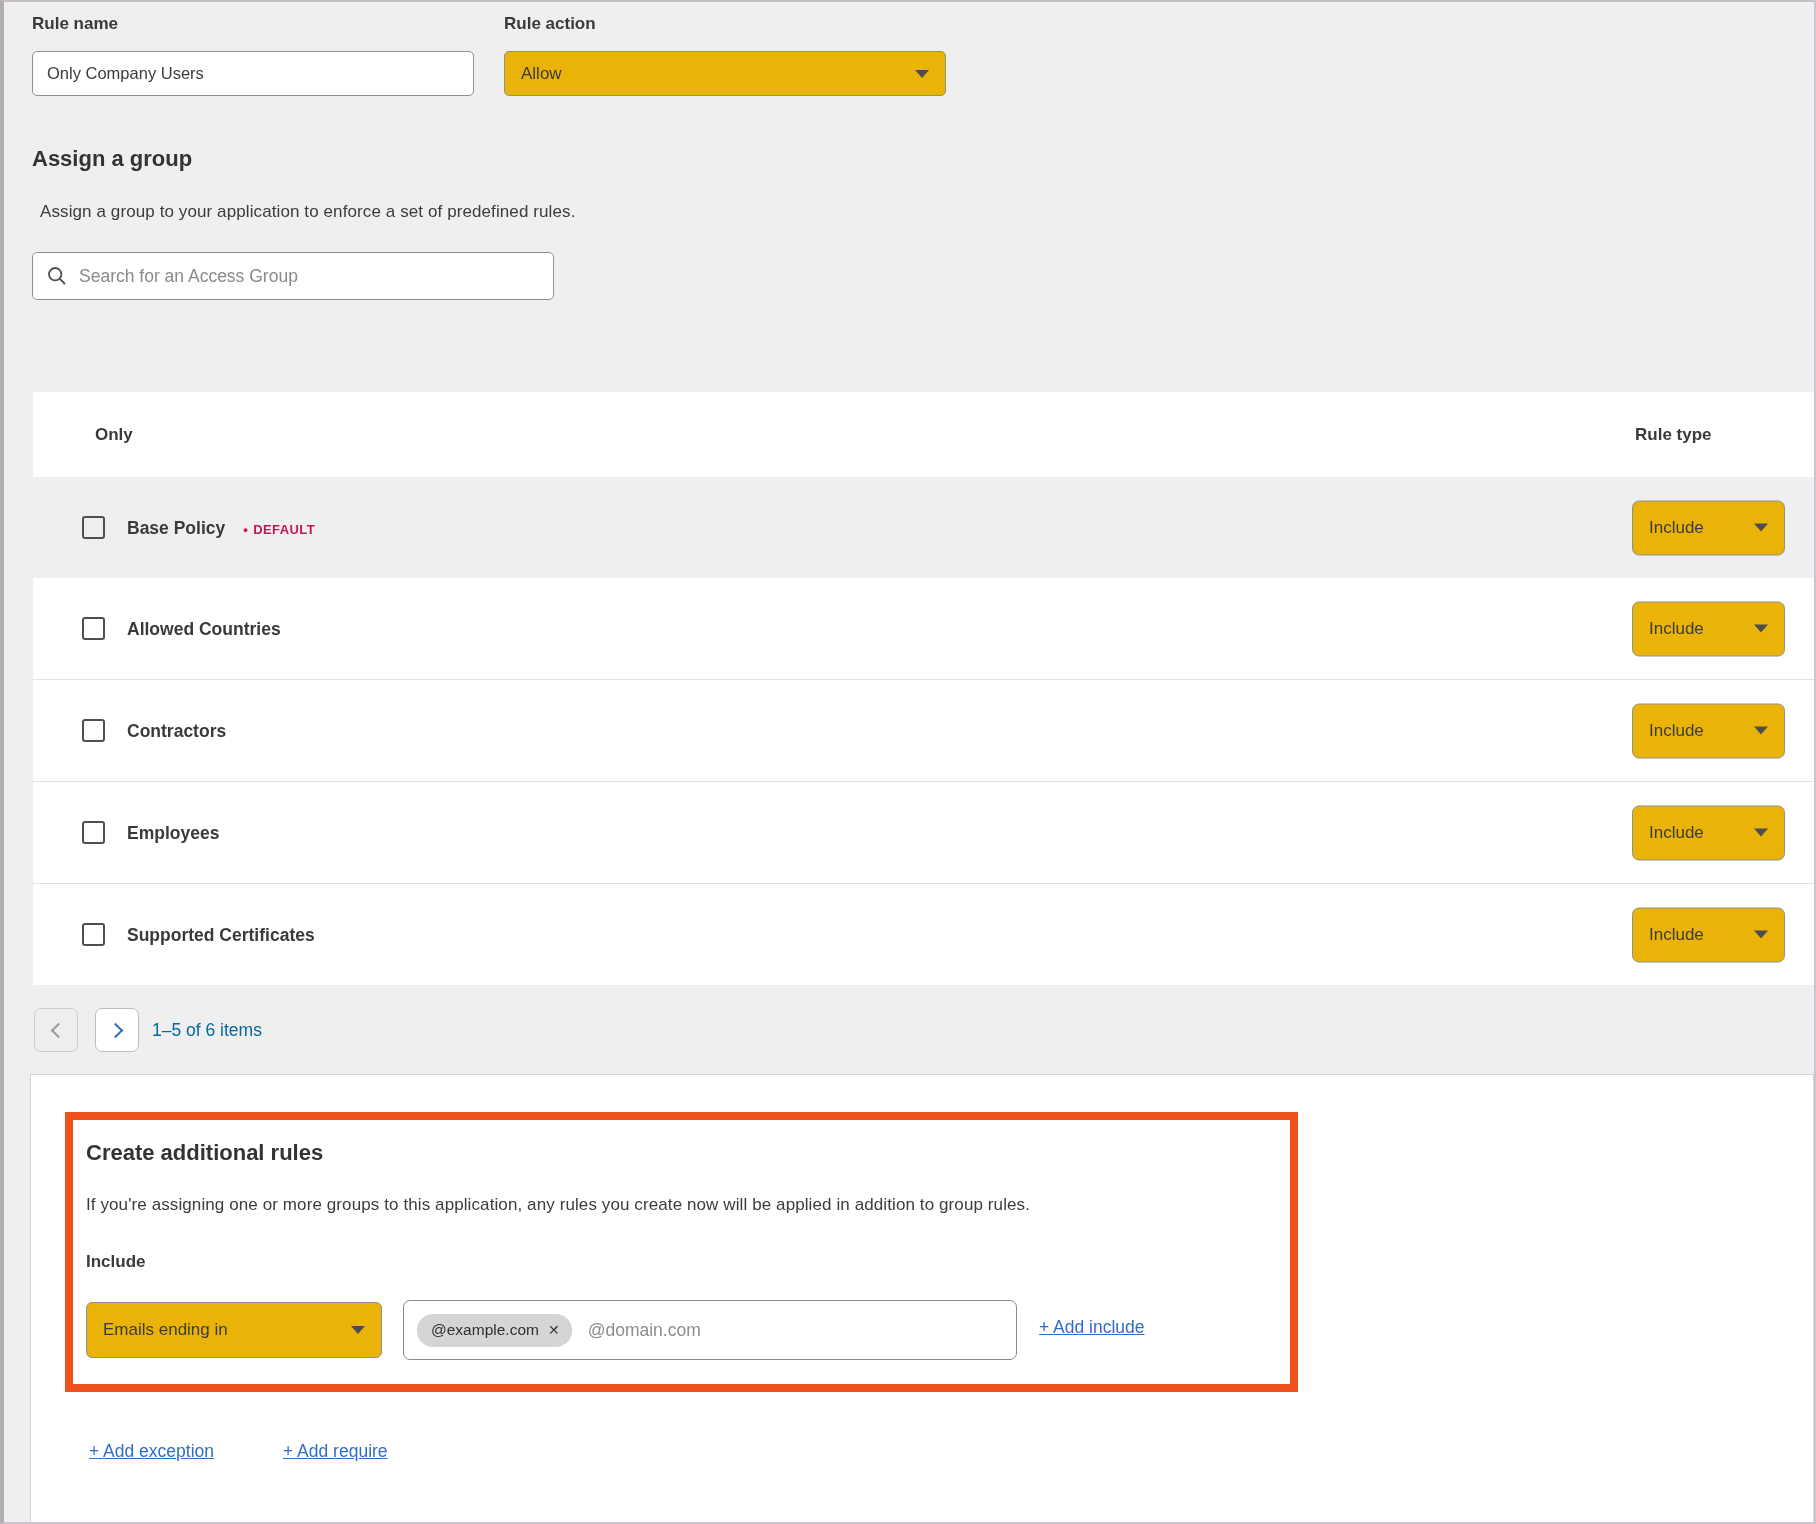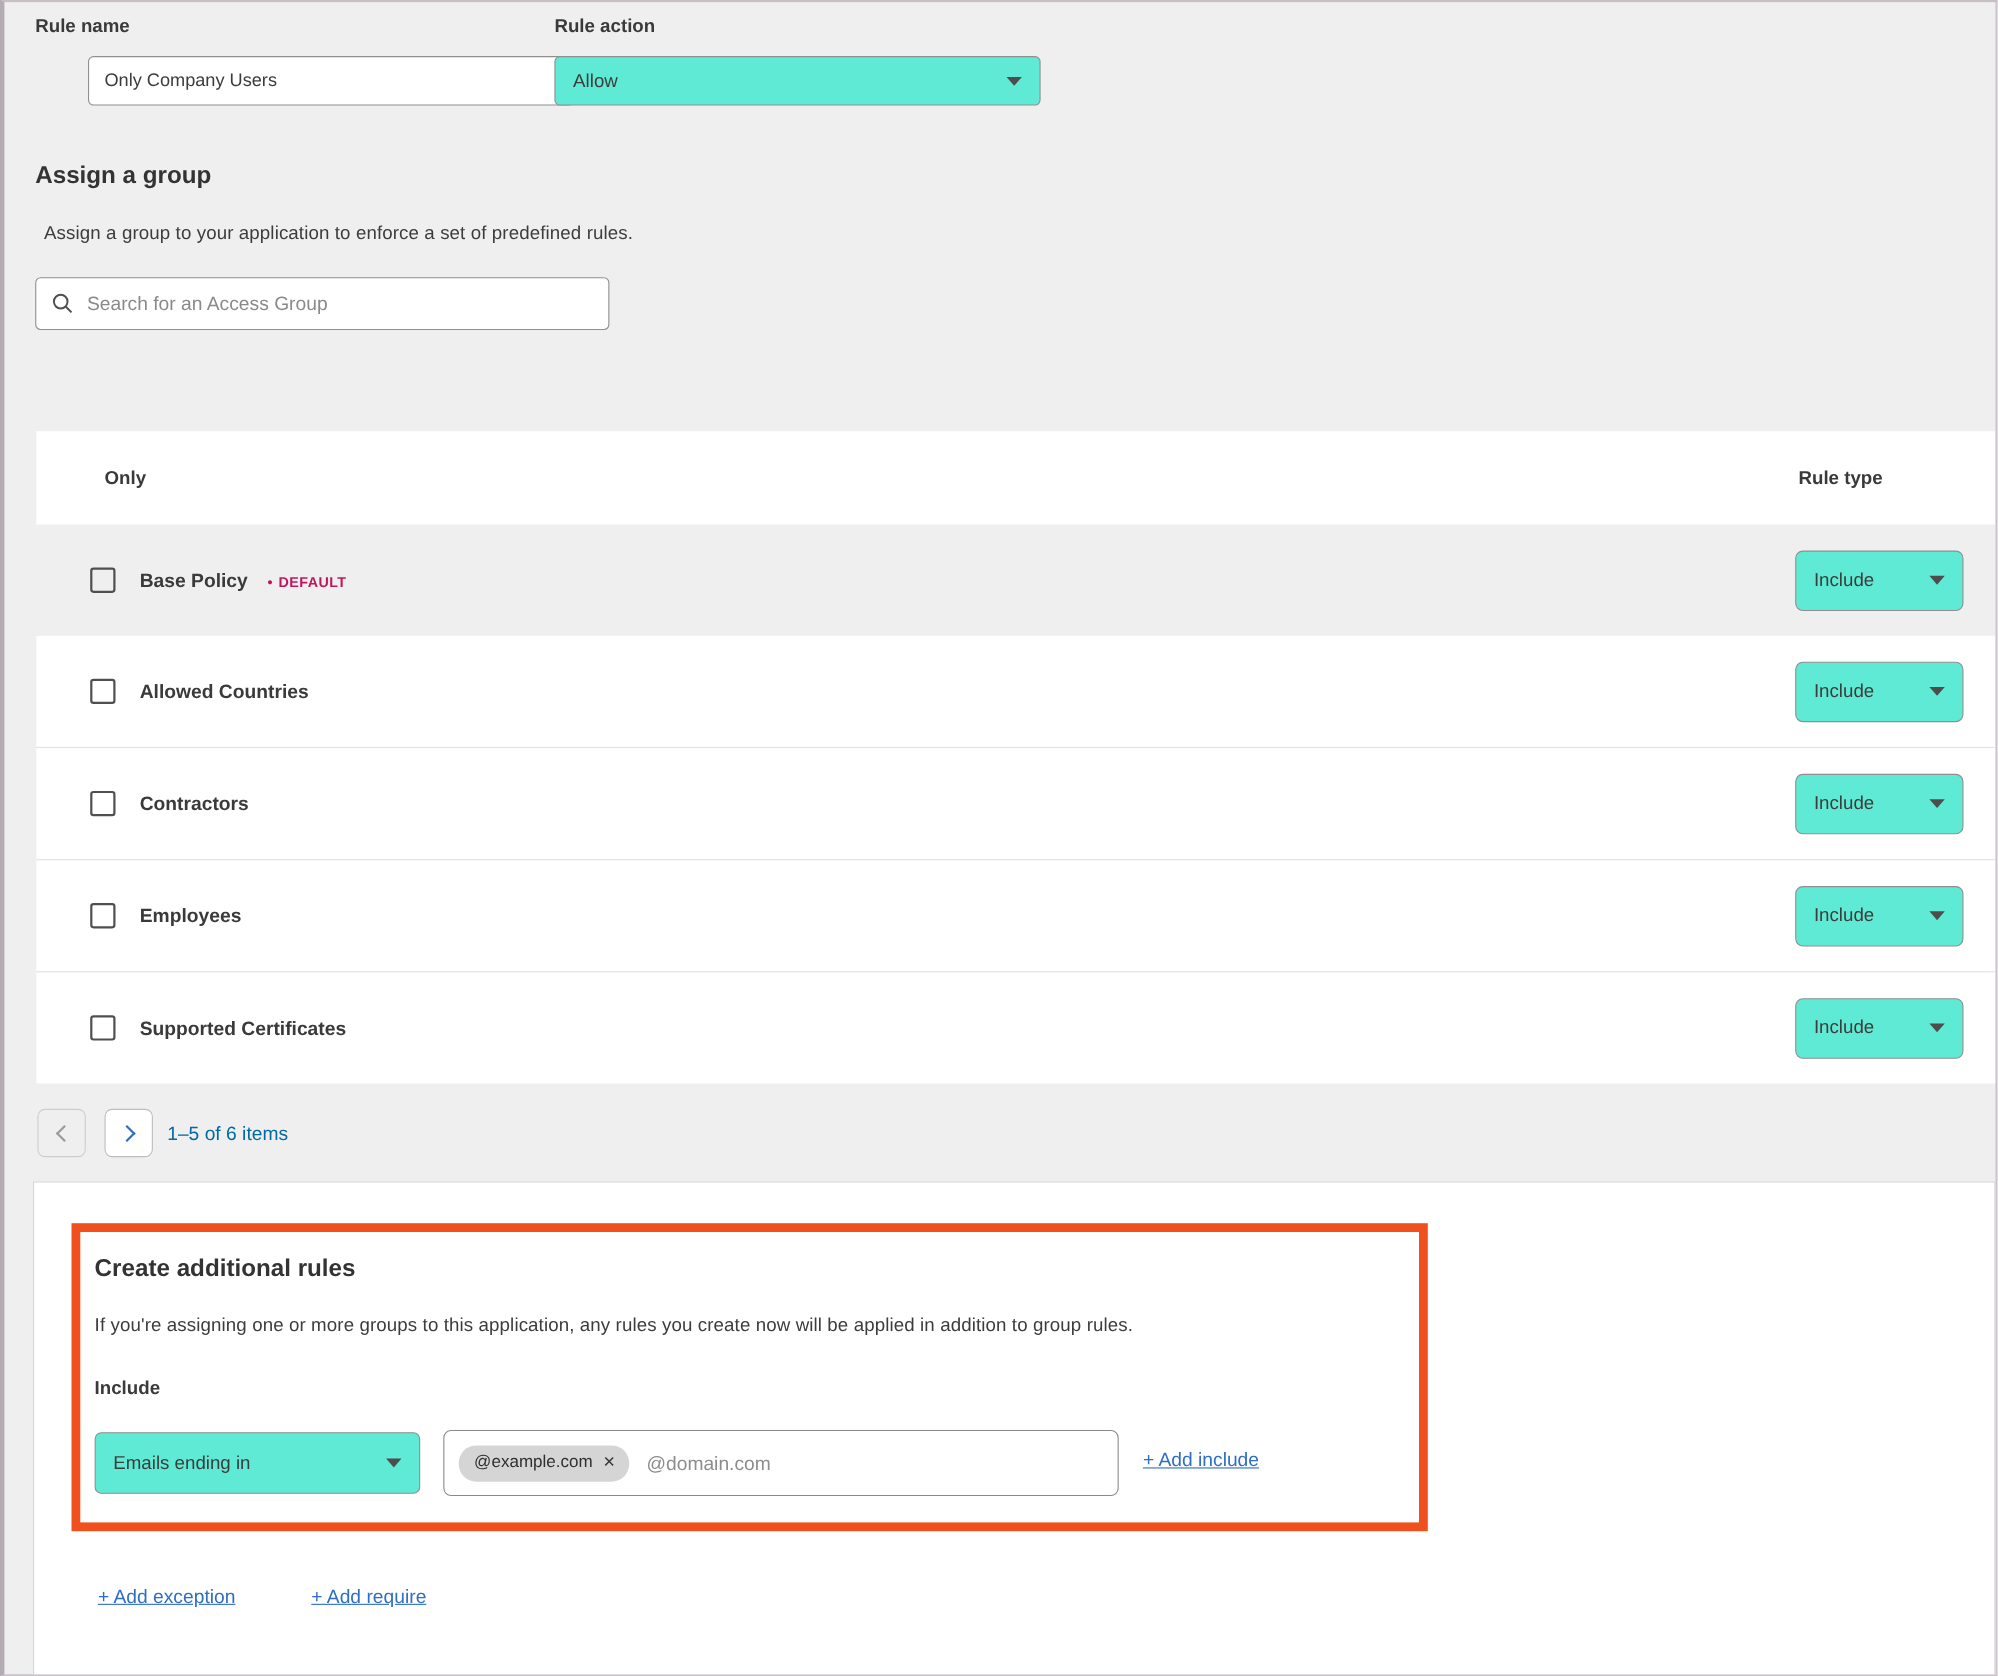--- a/index.html
+++ b/index.html
@@ -23,7 +23,6 @@
     font-size:16.5px; color:#3c3c3c; width:100%; height:100%;
     padding:0 14px; outline:none;
     font-family:"Liberation Sans","DejaVu Sans",sans-serif;
-    margin-left:48px;
   }
 
   .select-box{

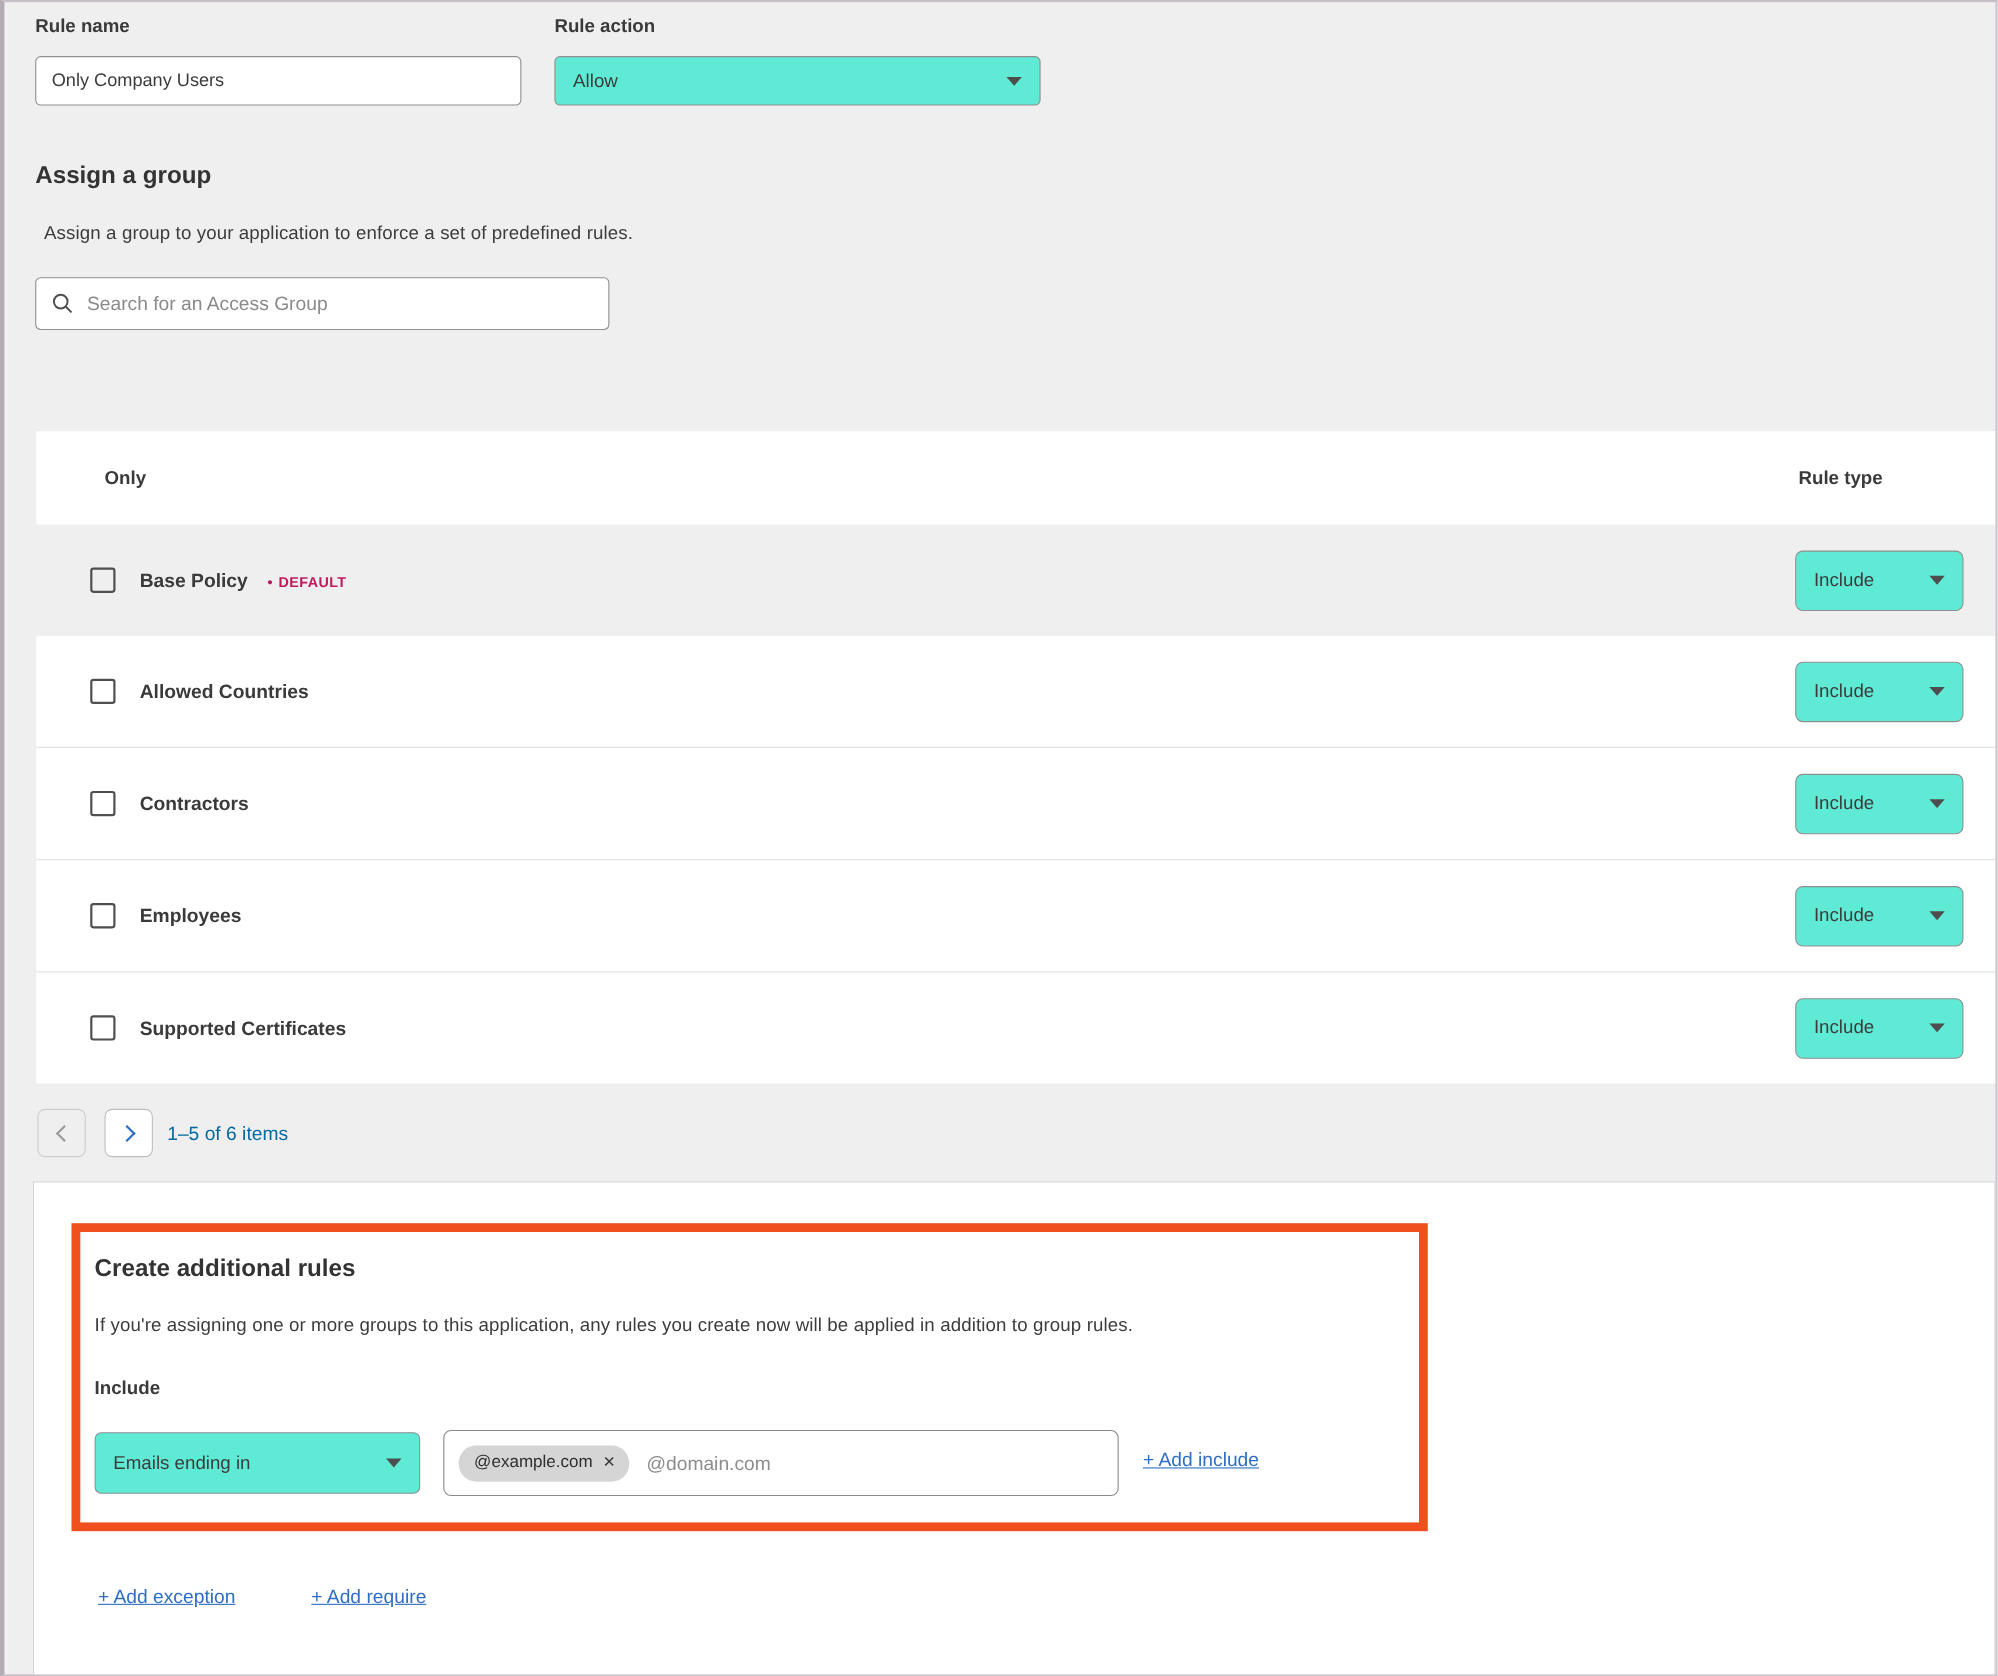--- a/index.html
+++ b/index.html
@@ -26,7 +26,7 @@
   }
 
   .select-box{
-    background:#5eead4; border:1.5px solid #8f8f8f; border-radius:5px;
+    background:#eab308; border:1.5px solid #8f8f8f; border-radius:5px;
     display:flex; align-items:center; justify-content:space-between;
     padding:0 16px; font-size:17px; color:#3c3c3c; cursor:pointer;
   }

